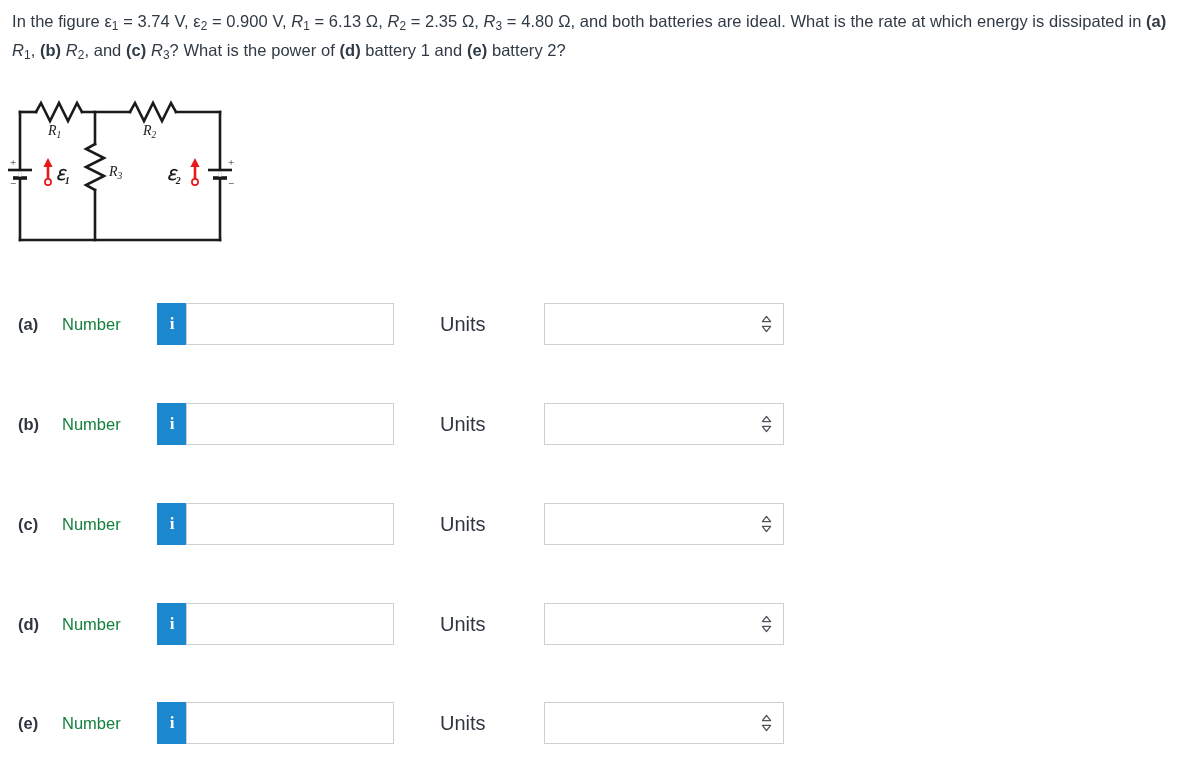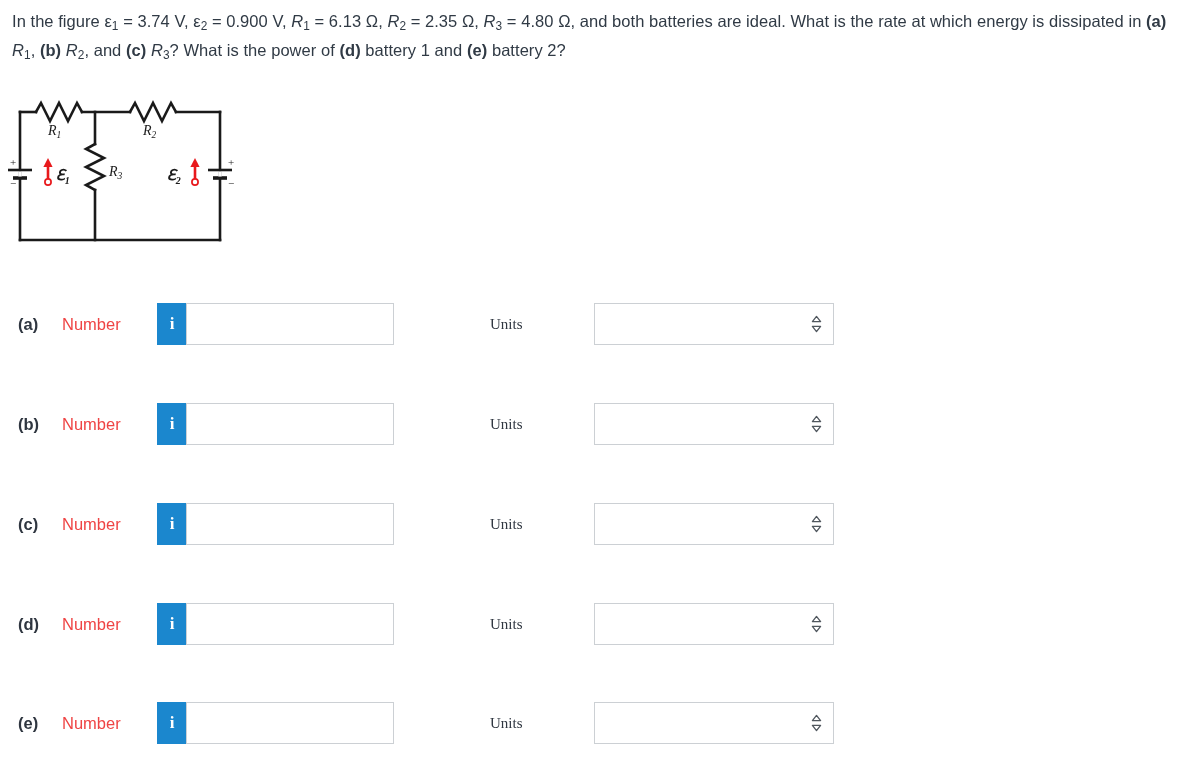--- a/index.html
+++ b/index.html
@@ -62,7 +62,7 @@
     width: 112px;
     padding-left: 20px;
     font-size: 16.5px;
-    color: #ef4444;
+    color: #15803d;
     white-space: nowrap;
   }
   .num-group {

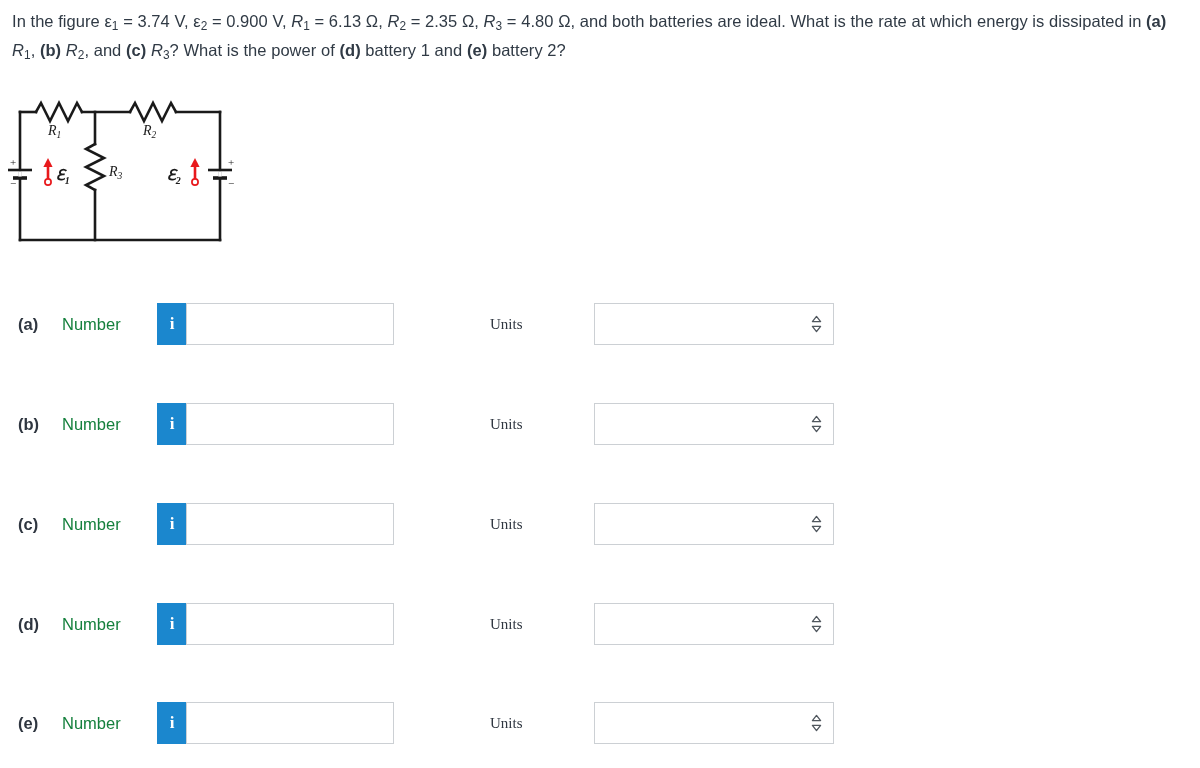--- a/index.html
+++ b/index.html
@@ -100,10 +100,9 @@
   }
   .units-label {
     width: 104px;
-    margin-left: 96px;
-    font-size: 15px;
-    color: #2f3640;
-    font-family: Liberation Serif, serif;
+    margin-left: 46px;
+    font-size: 20px;
+    color: #2f3640;
   }
   .units-select {
     position: relative;

